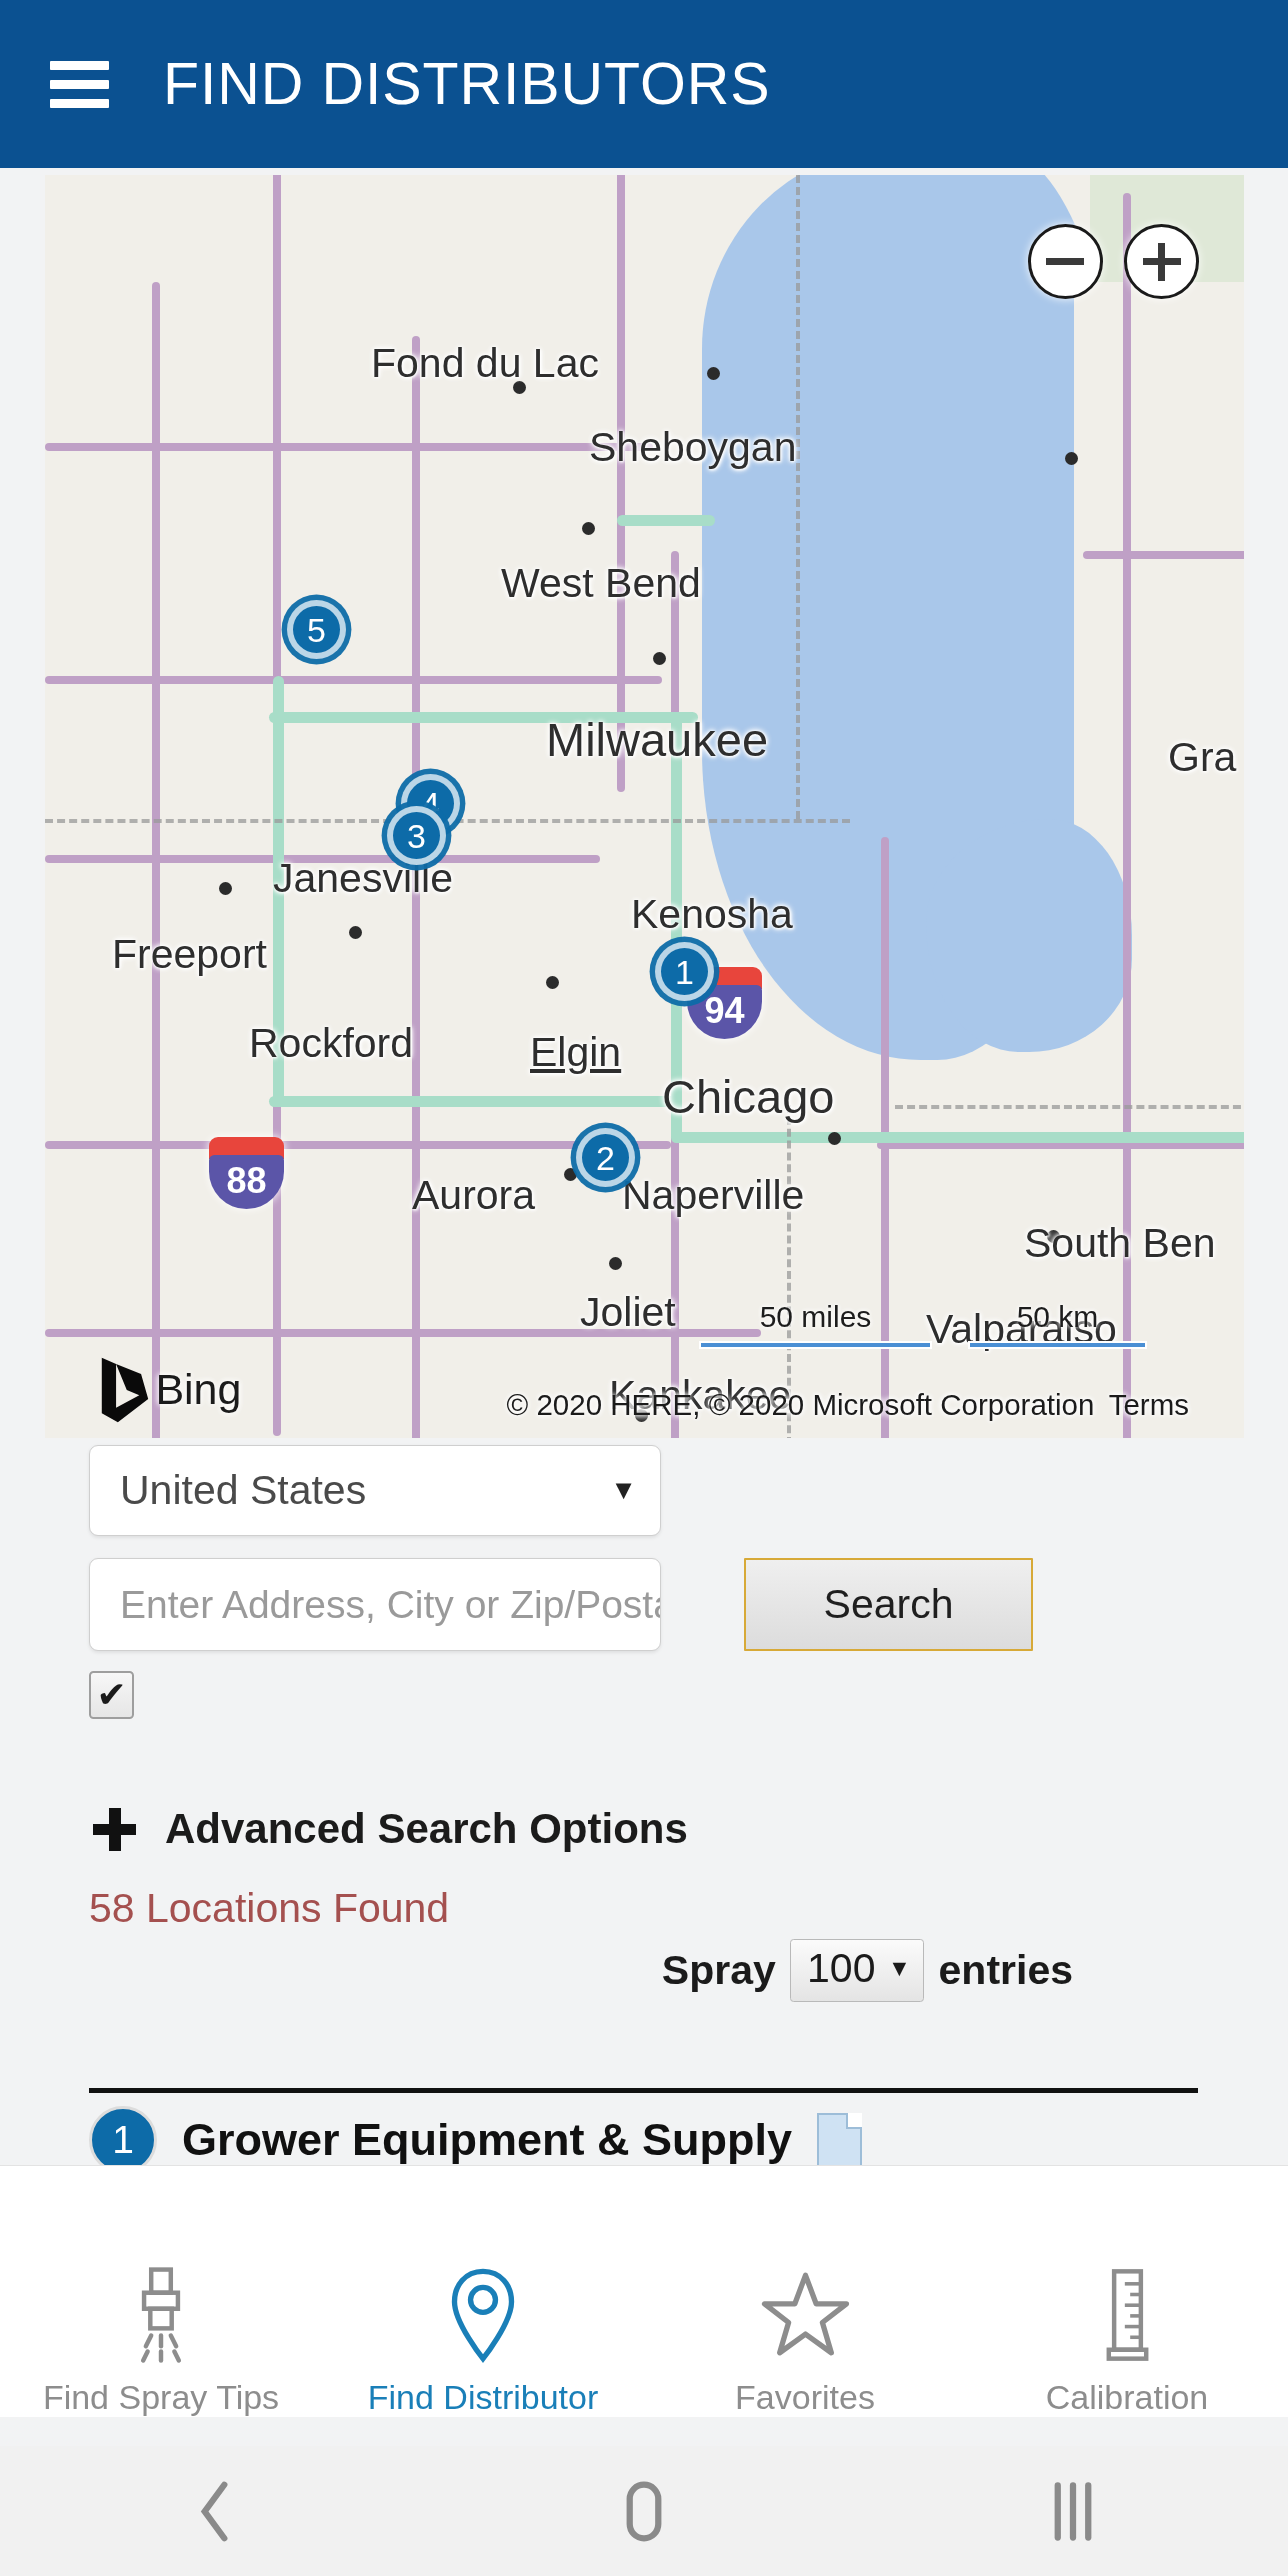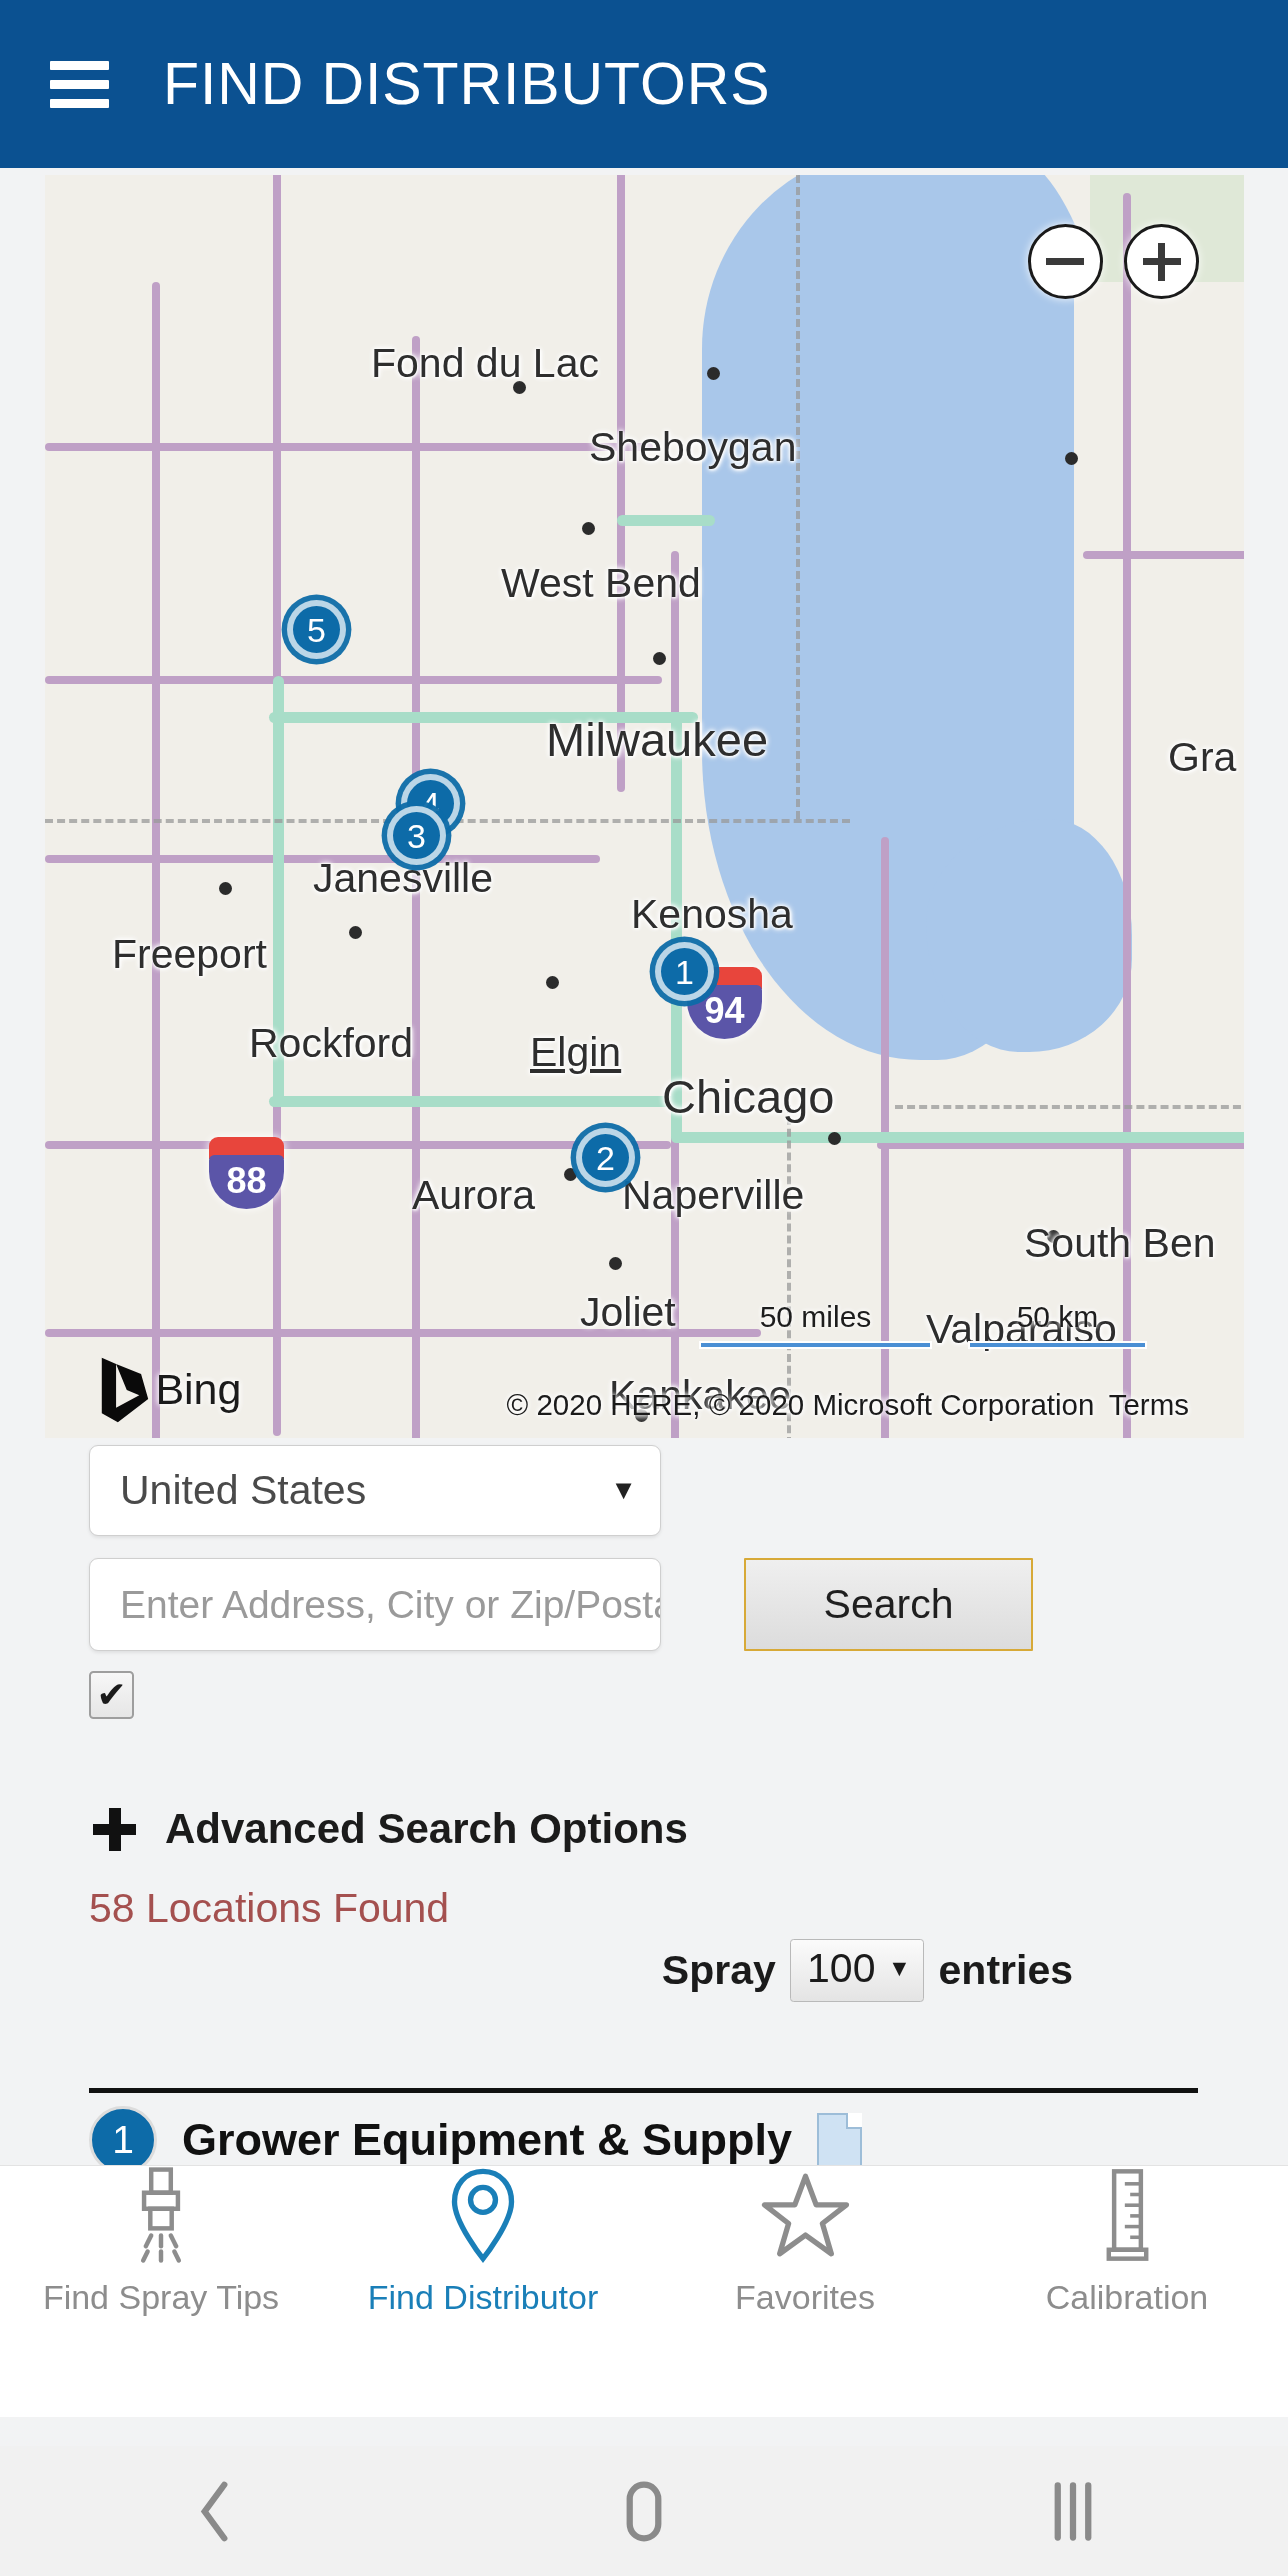--- a/index.html
+++ b/index.html
@@ -292,7 +292,7 @@
       <div class="city-label cl-lg" style="left:544px; top:249px;">Sheboygan</div>
       <div class="city-label cl-lg" style="left:456px; top:385px;">West Bend</div>
       <div class="city-label cl-xl" style="left:501px; top:537px;">Milwaukee</div>
-      <div class="city-label cl-lg" style="left:228px; top:680px;padding-left:40px;">Janesville</div>
+      <div class="city-label cl-lg" style="left:228px; top:680px;">Janesville</div>
       <div class="city-label cl-lg" style="left:586px; top:716px;">Kenosha</div>
       <div class="city-label cl-lg" style="left:67px;  top:756px;">Freeport</div>
       <div class="city-label cl-lg" style="left:204px; top:845px;">Rockford</div>

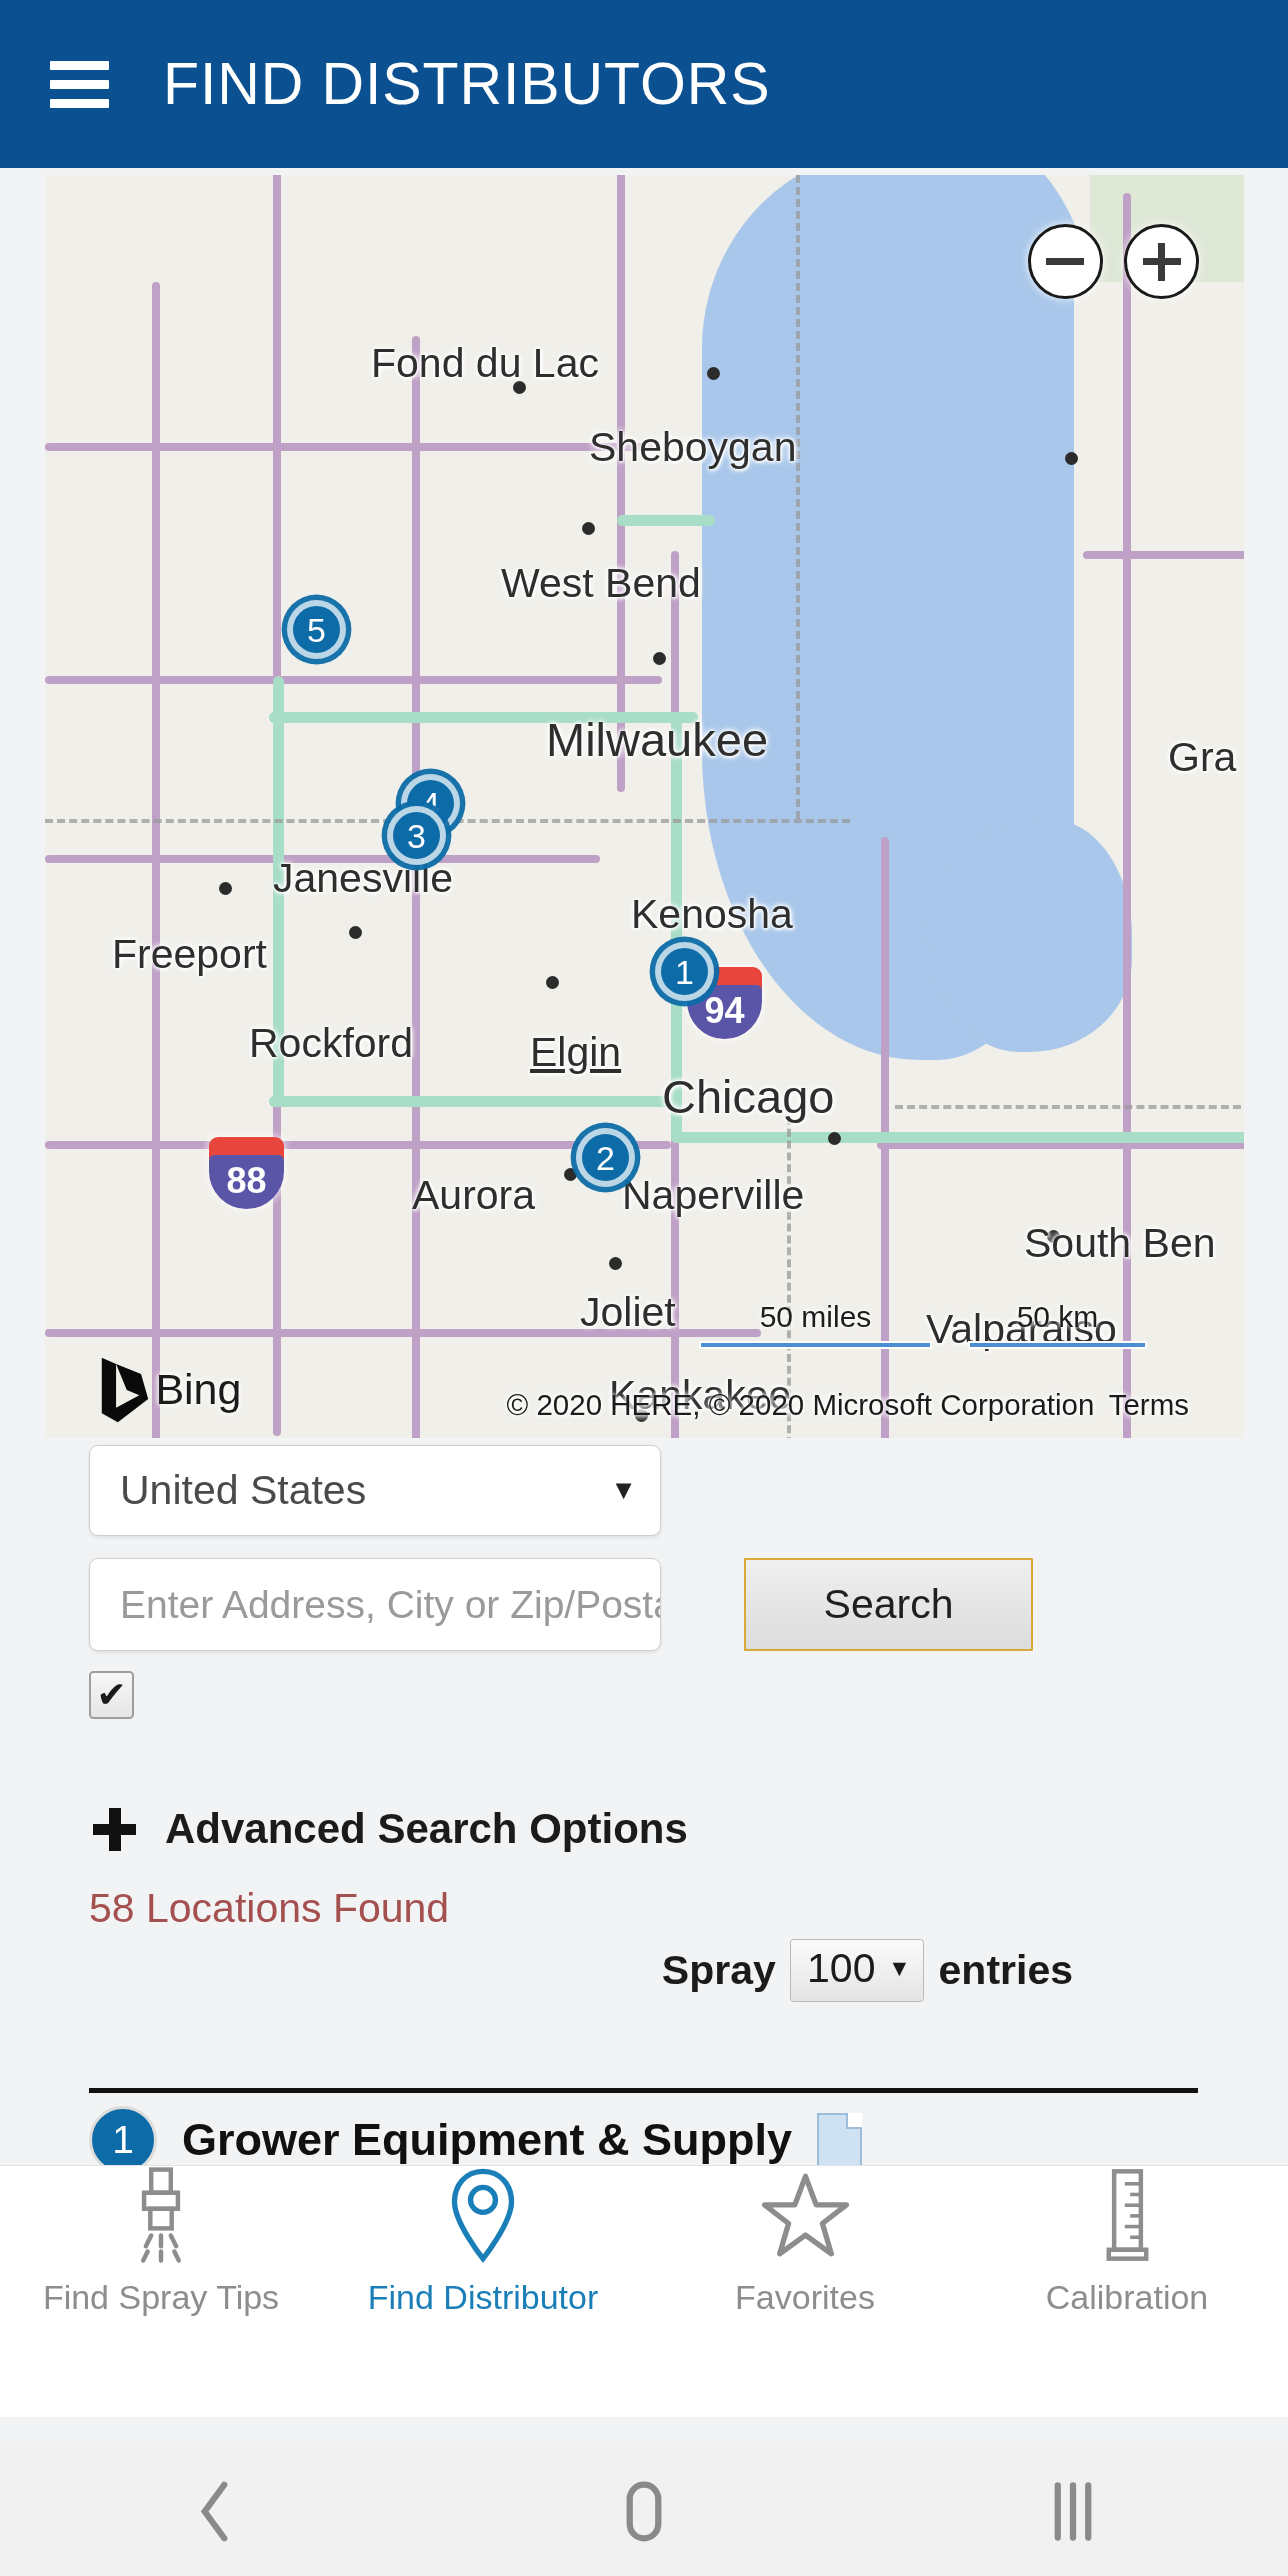--- a/index.html
+++ b/index.html
@@ -210,7 +210,7 @@
   
   .tabbar {
     position:absolute; left:0; top:2165px; width:1288px; height:252px;
-    background:#ffffff; display:flex; align-items:flex-start;
+    background:#ffffff; display:flex; align-items:flex-end;
     border-top:0.9px solid #e3e3e3;
   }
   .tab { flex:1; display:flex; flex-direction:column; align-items:center; gap:14.3px; cursor:pointer; }

